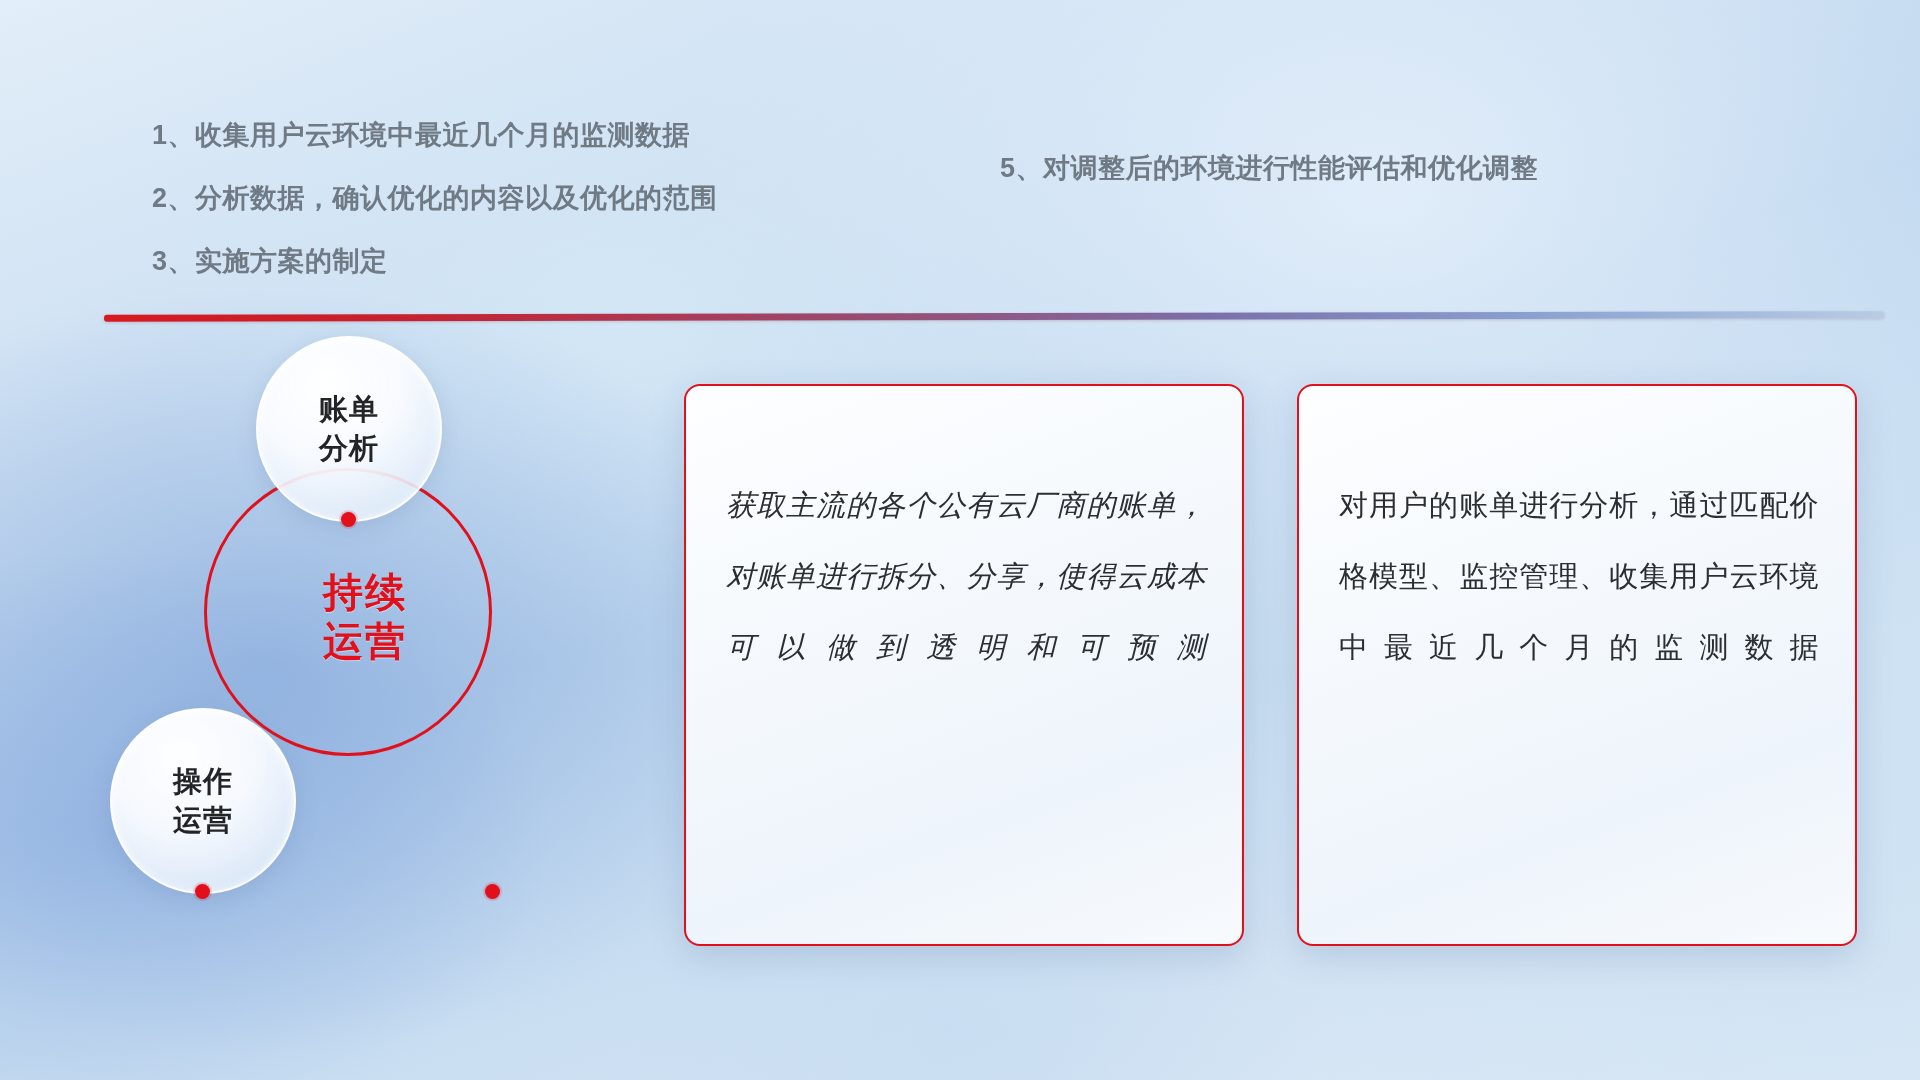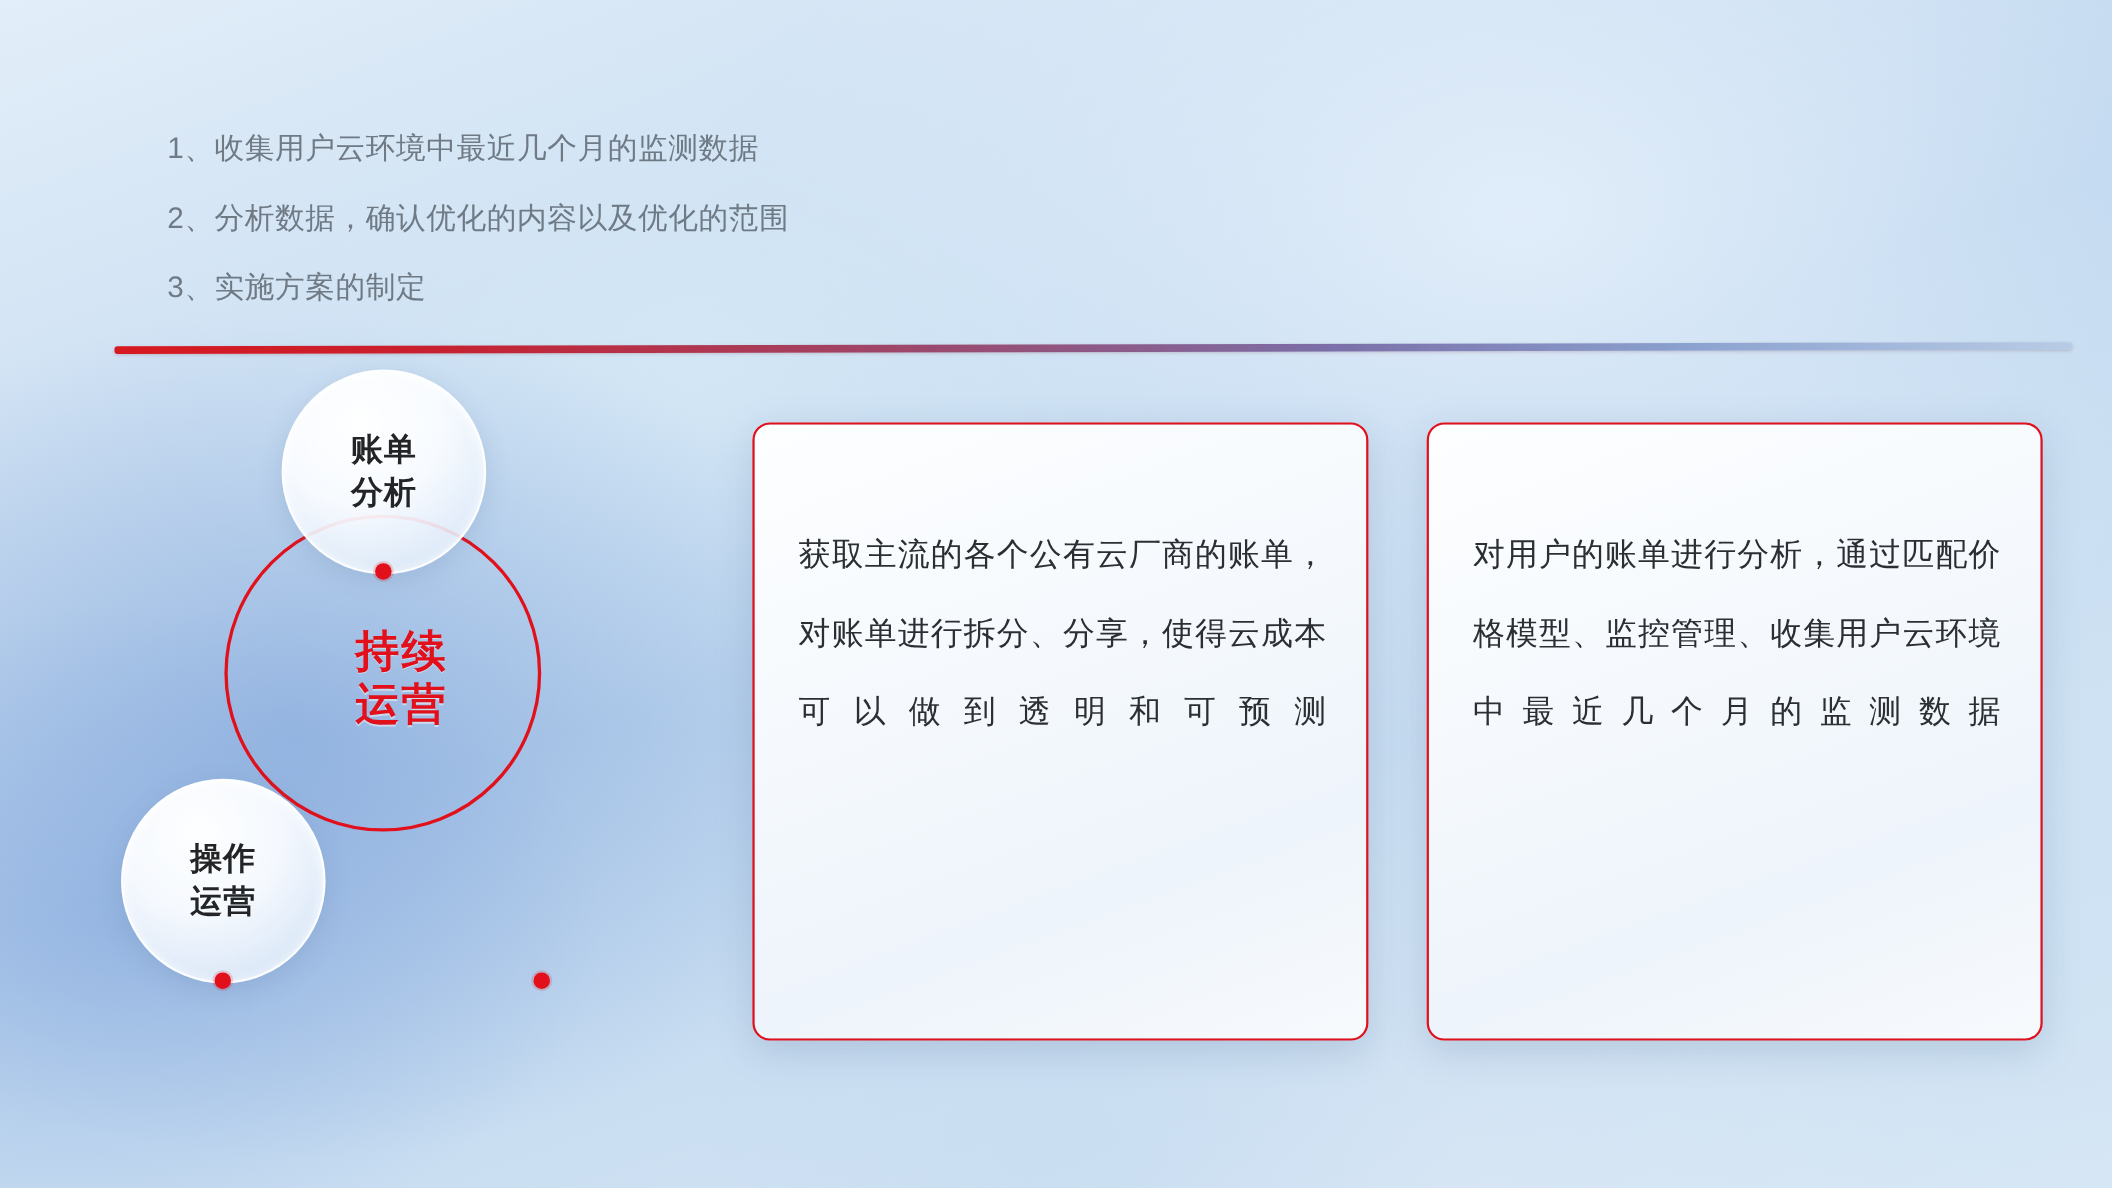--- a/index.html
+++ b/index.html
@@ -35,7 +35,7 @@
   .li {
     font-size:27px; color:#6f7a85; line-height:1.0;
     margin-bottom:36px; white-space:nowrap; letter-spacing:.5px;
-    font-weight:400;
+    font-weight:700;
   }
 
   

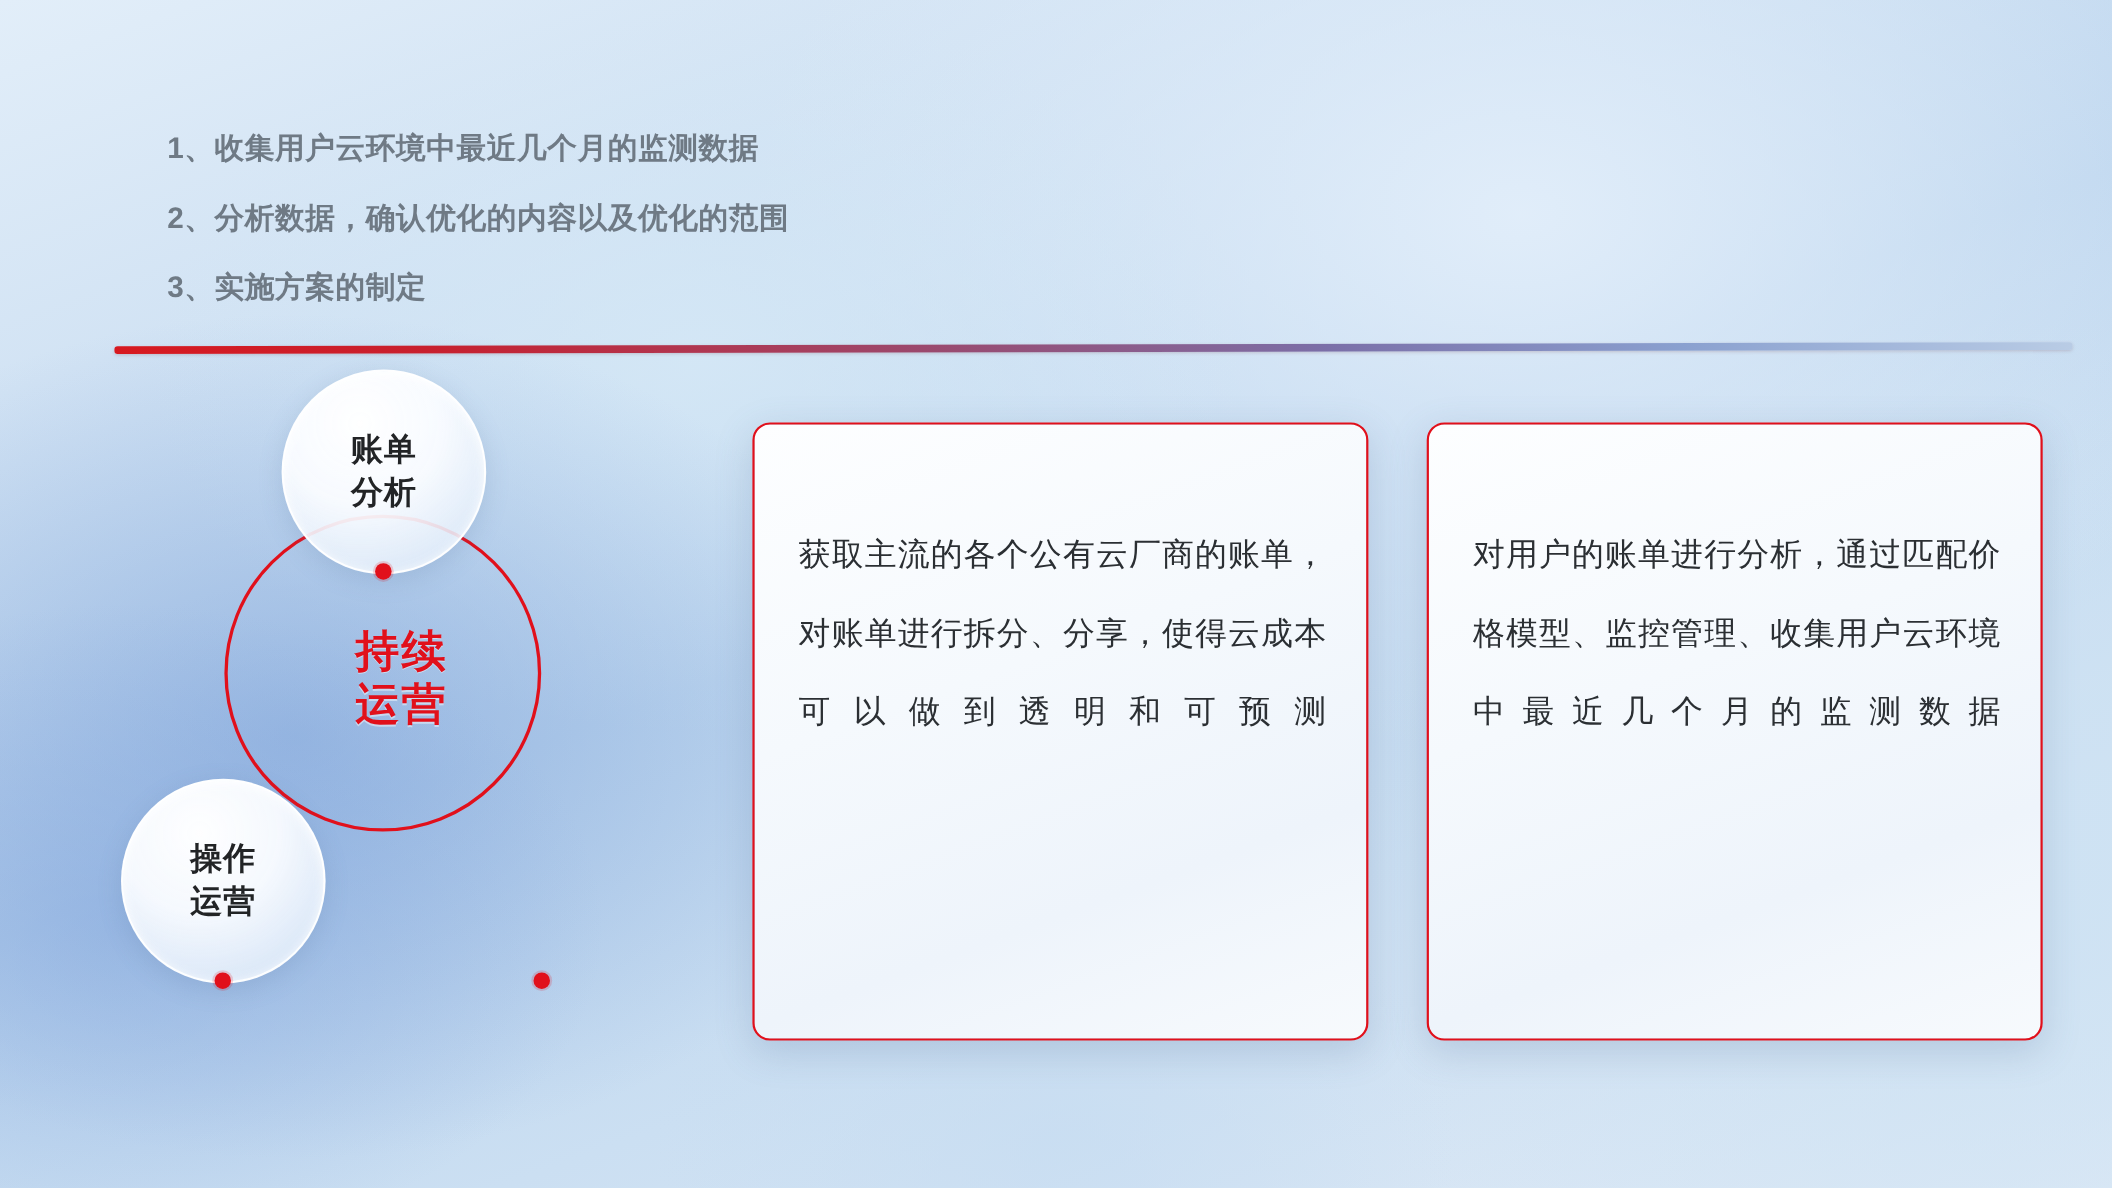--- a/index.html
+++ b/index.html
@@ -106,6 +106,7 @@
     <div class="li">3、实施方案的制定</div>
   </div>
   <div class="col right">
+    <div class="li">5、对调整后的环境进行性能评估和优化调整</div>
   </div>
 </div>
 

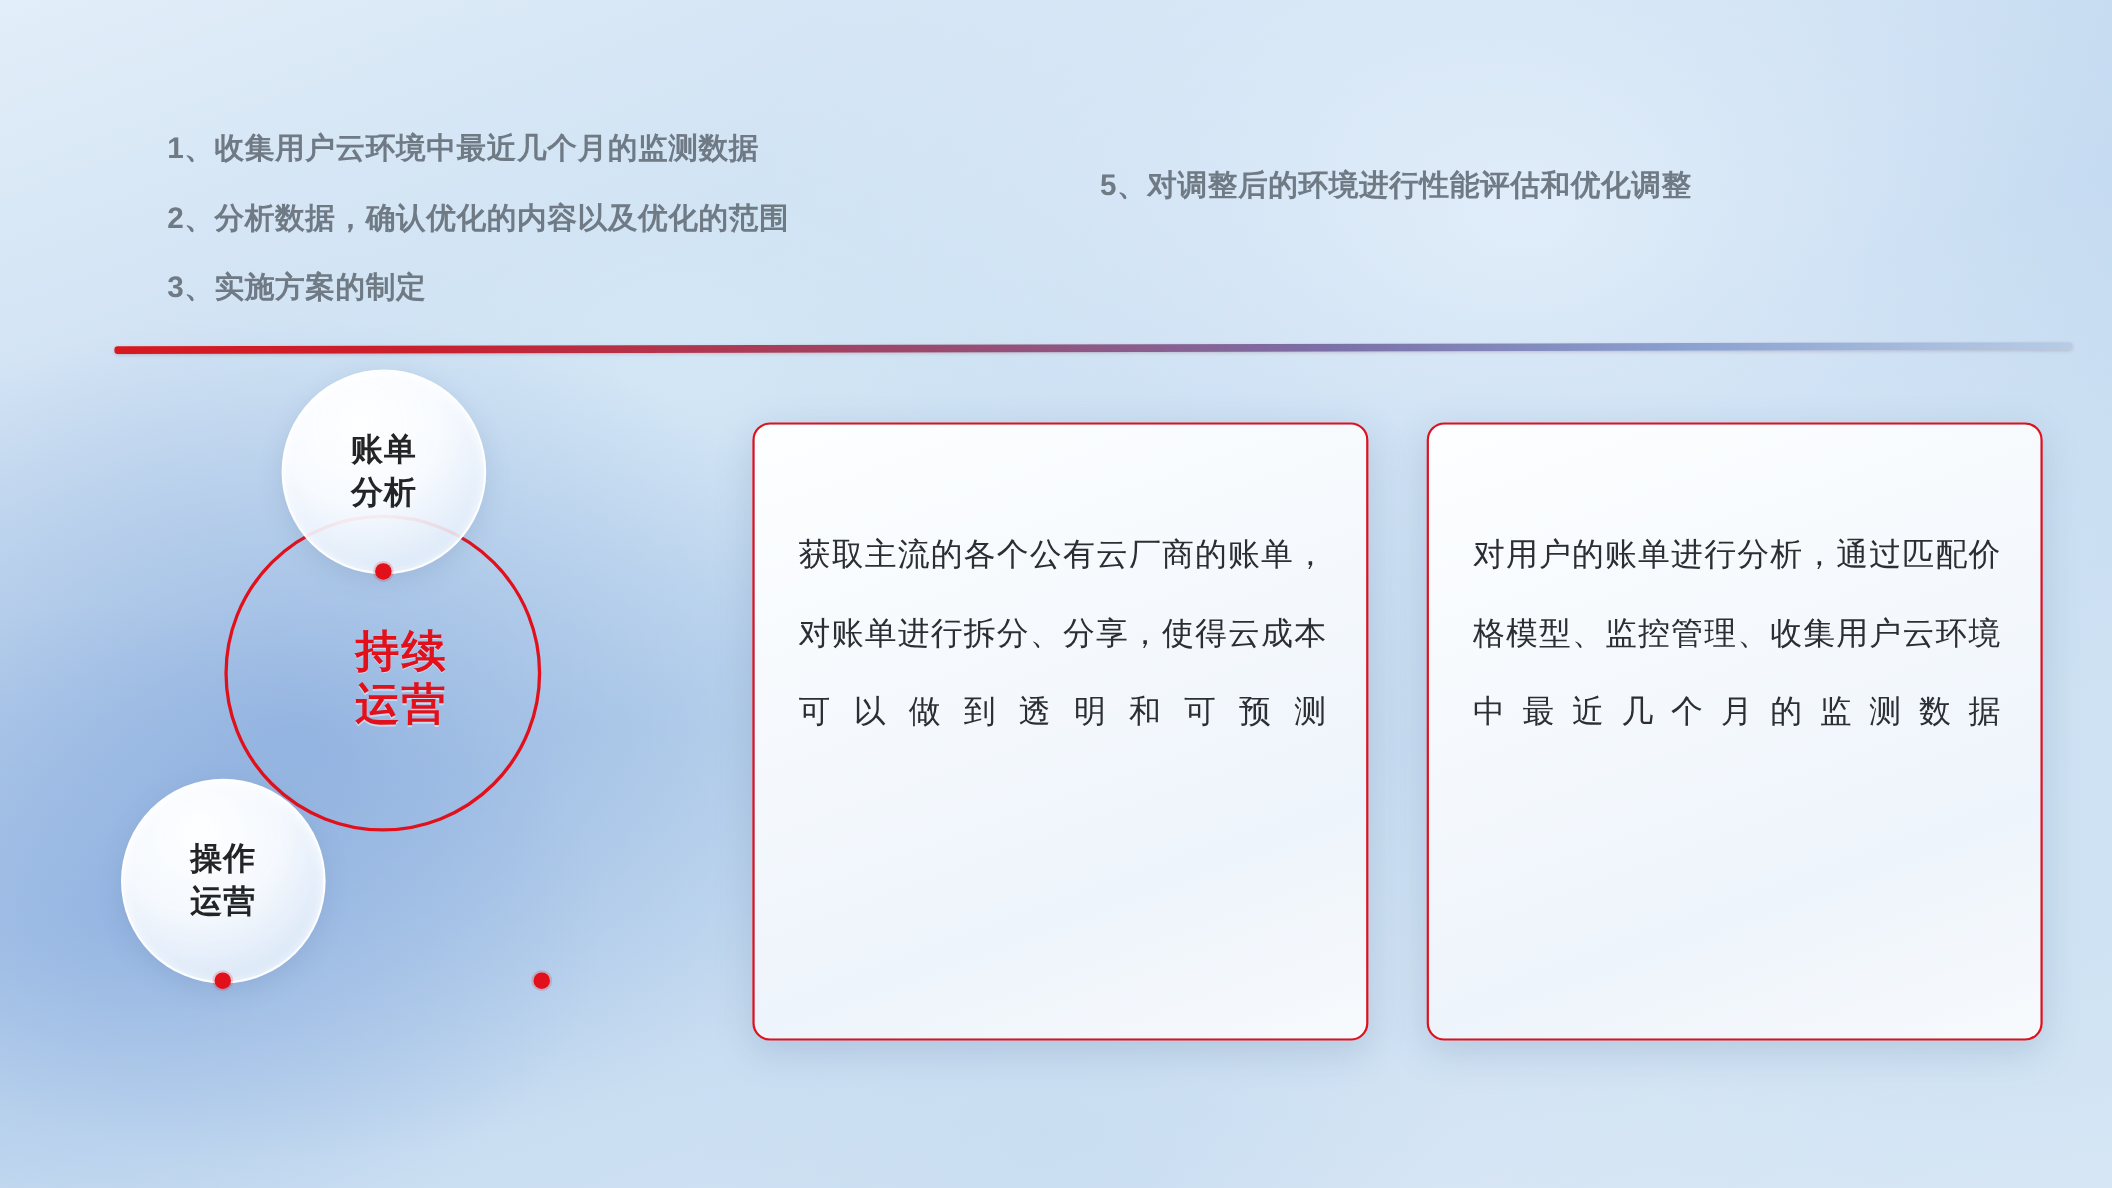--- a/index.html
+++ b/index.html
@@ -86,7 +86,7 @@
     box-shadow:0 10px 34px rgba(80,110,150,0.22);
     overflow:hidden;
   }
-  #card1{ left:684px; }
+  #card1{ left:684px;font-style:italic; }
   #card2{ left:1297px; }
   .card .body{
     position:absolute; left:40px; right:36px; top:84px;

